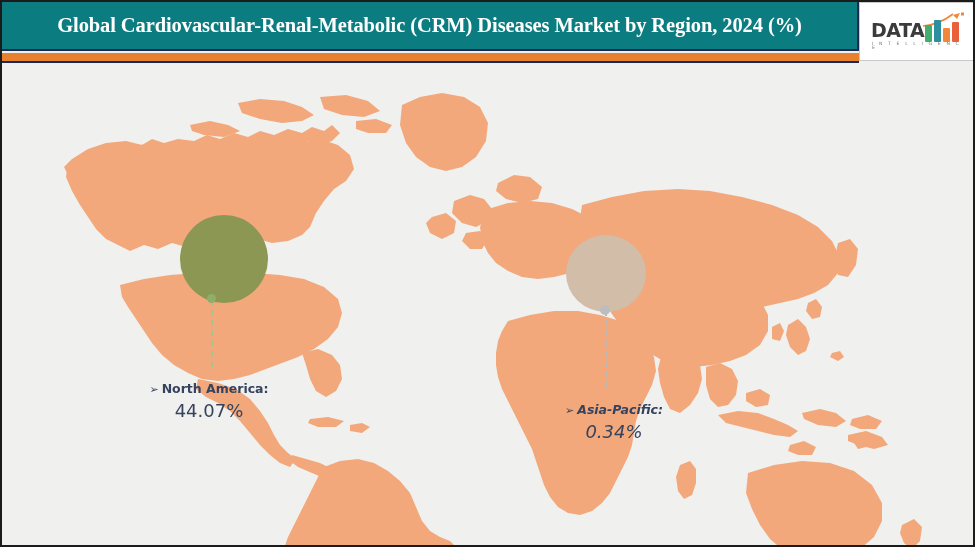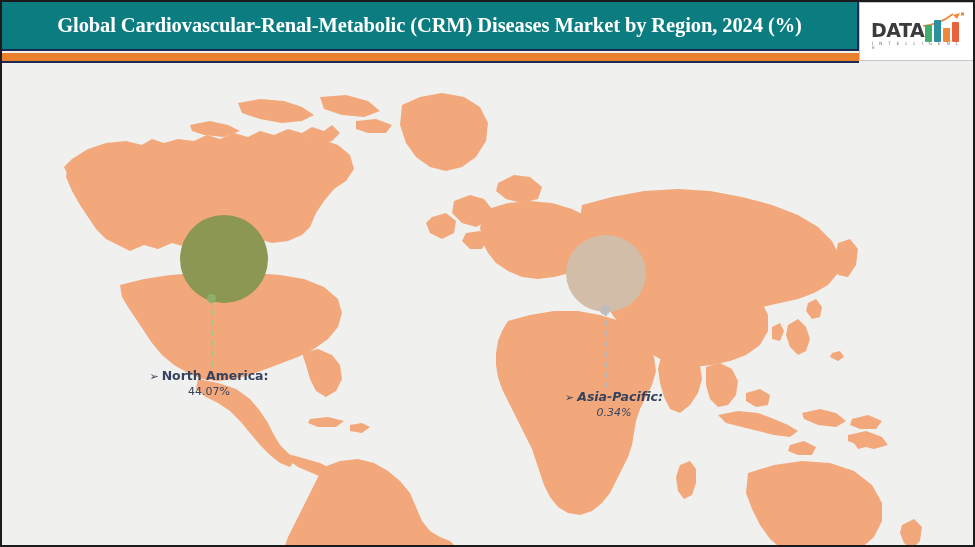--- a/index.html
+++ b/index.html
@@ -129,6 +129,7 @@
     color:#36435e;
     white-space:nowrap;
     line-height:1.25;
+    margin-top:13px;
   }
   .callout-arrow{
     font-family:"DejaVu Sans",sans-serif;

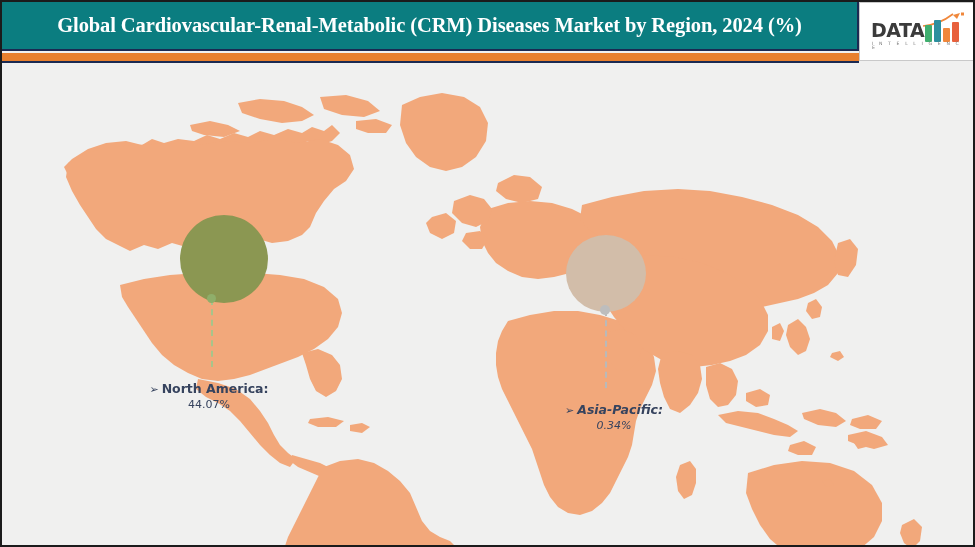--- a/index.html
+++ b/index.html
@@ -140,7 +140,7 @@
   }
   .callout-value{
     font-family:"DejaVu Sans",sans-serif;
-    font-size:11px;
+    font-size:18px;
     color:#36435e;
     line-height:1.5;
   }

